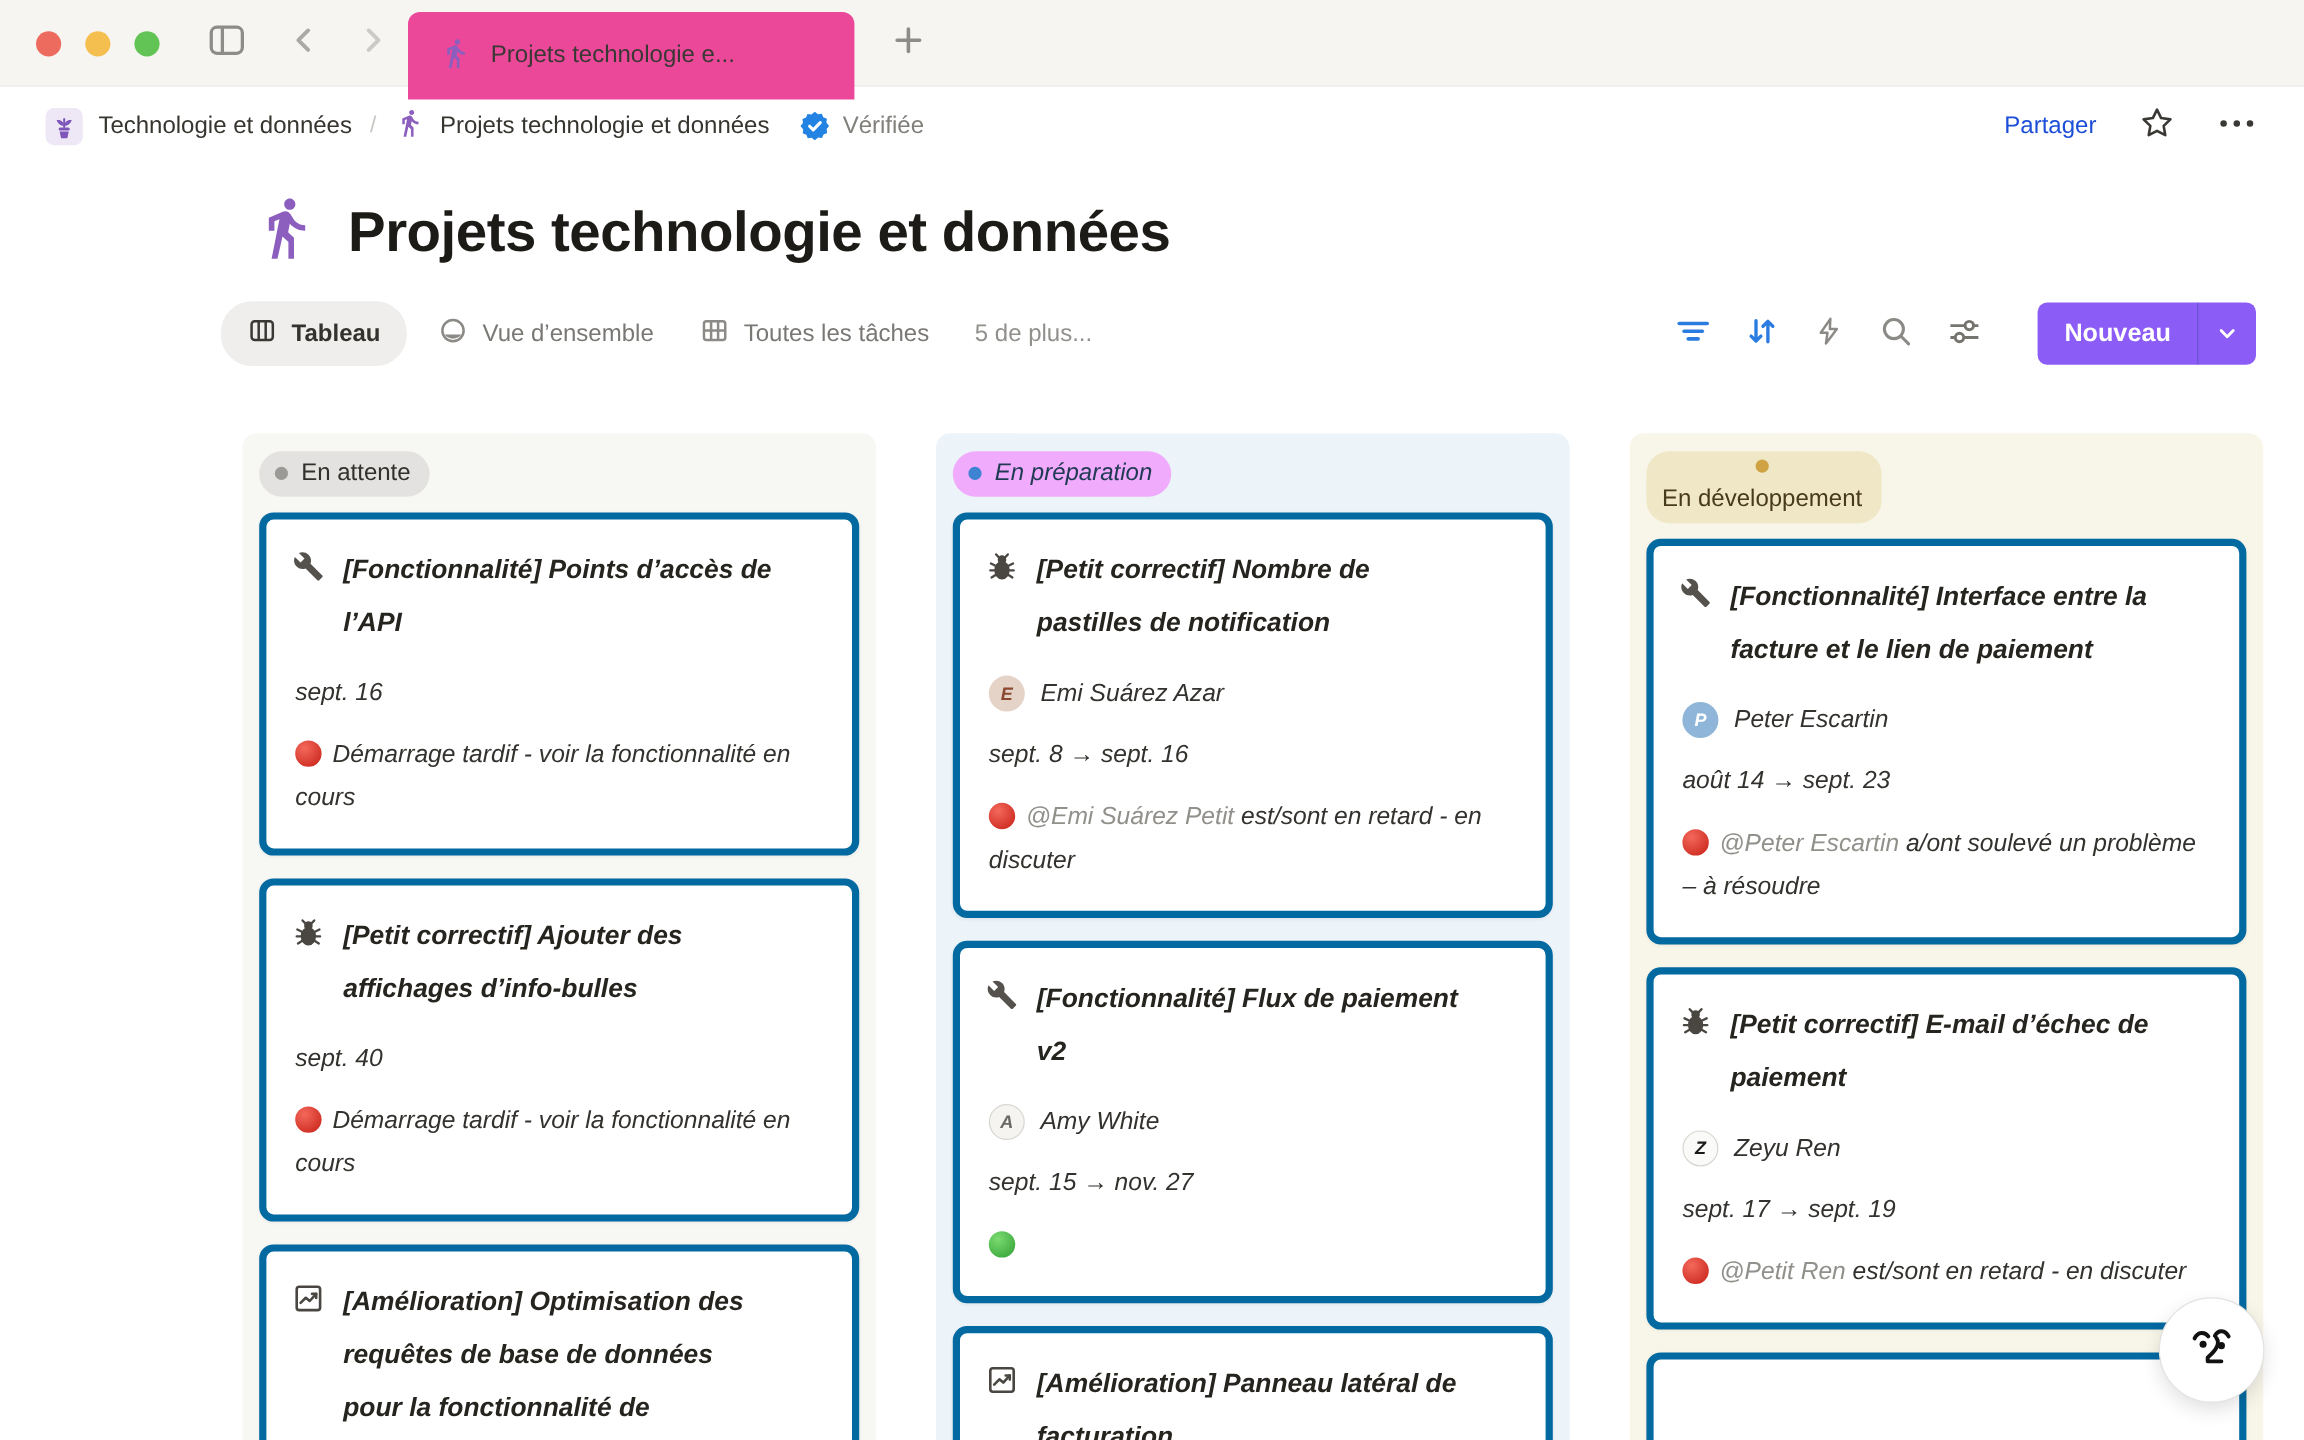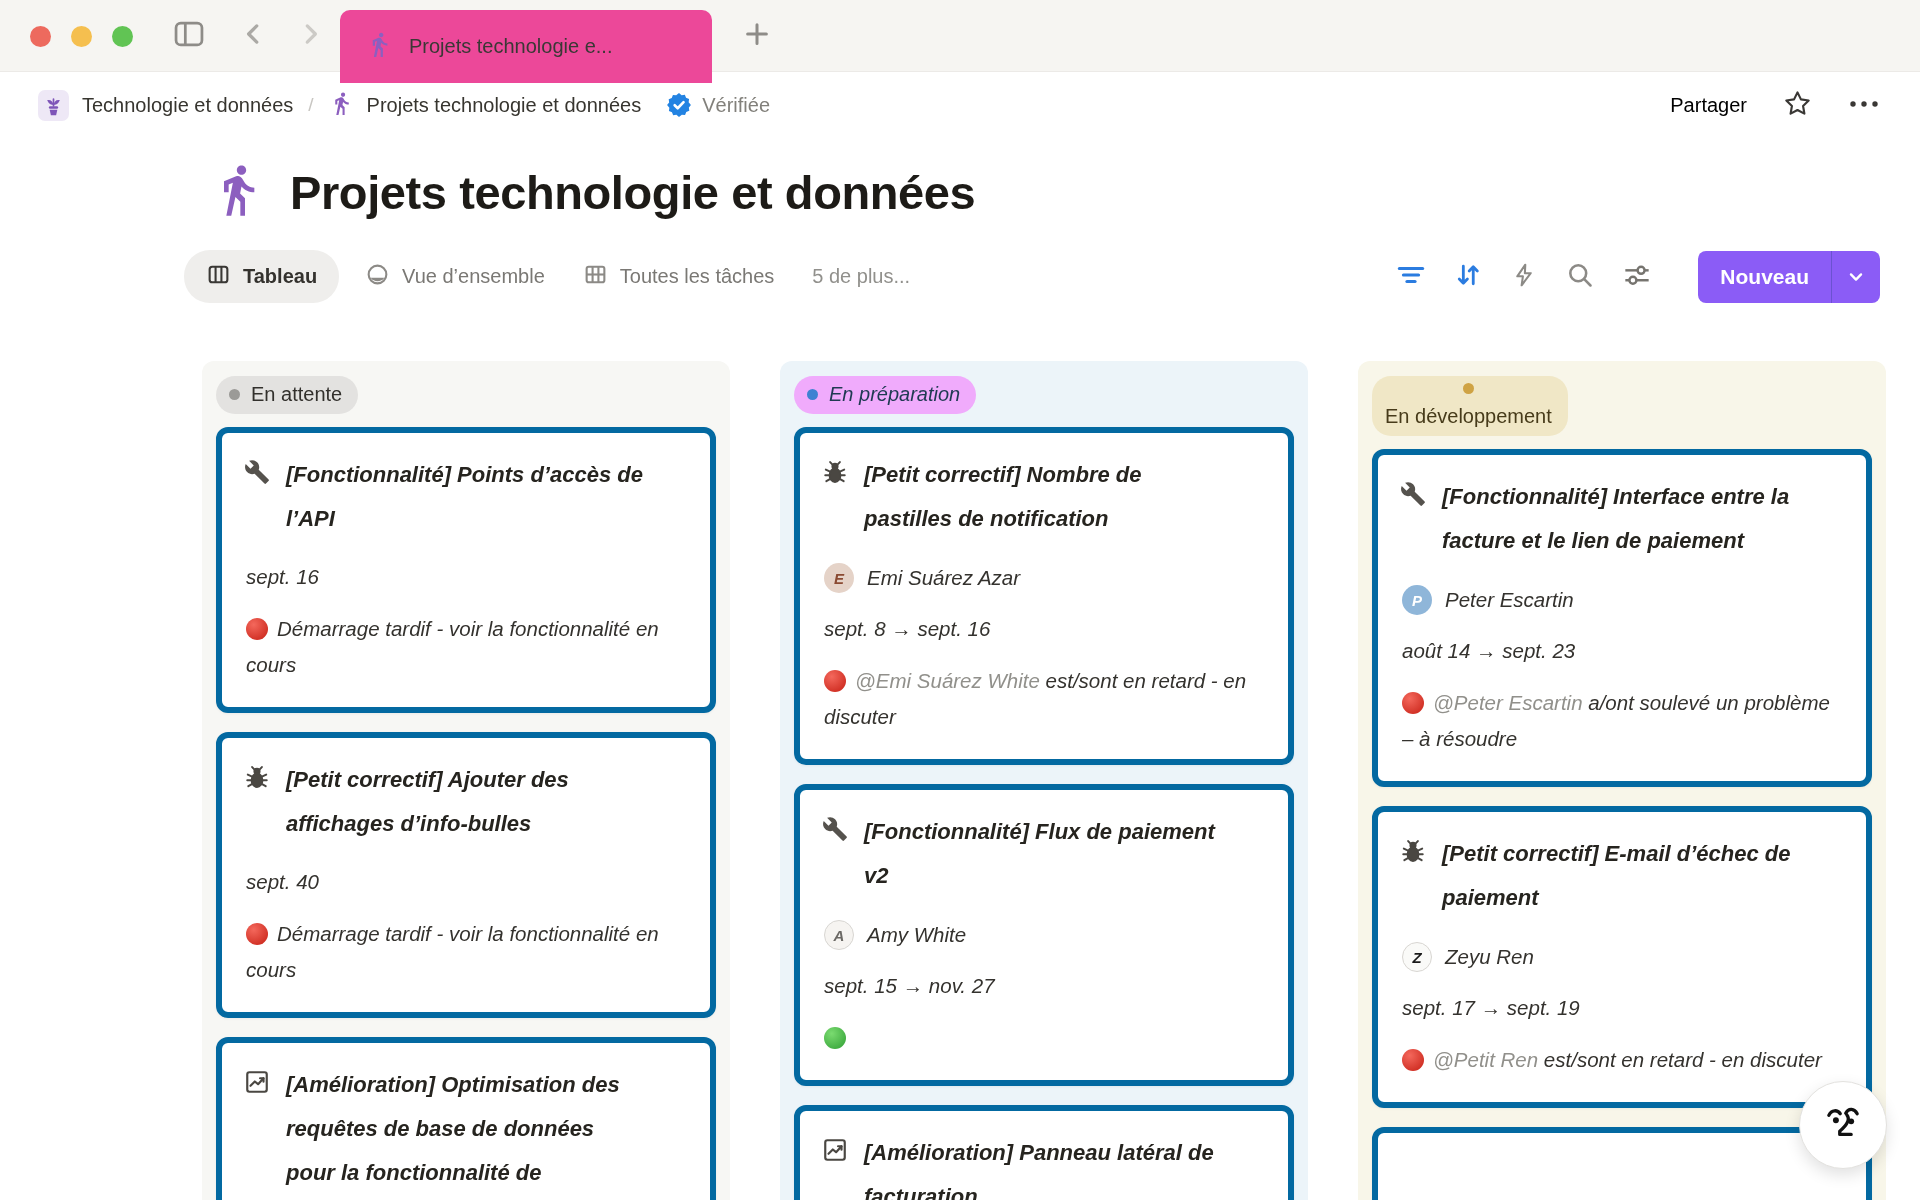--- a/index.html
+++ b/index.html
@@ -32,7 +32,7 @@
   .verified { display:flex; align-items:center; gap:10px; margin-left:12px; }
   .verified-label { font-size:20px; color:#82807B; }
   .header-actions { margin-left:auto; display:flex; align-items:center; gap:36px; }
-  .share-label { font-size:20px; color:#000000; }
+  .share-label { font-size:20px; color:#1d4ed8; }
 
   
   .title-row { display:flex; align-items:center; gap:24px; margin:24px 0 0 210px; }

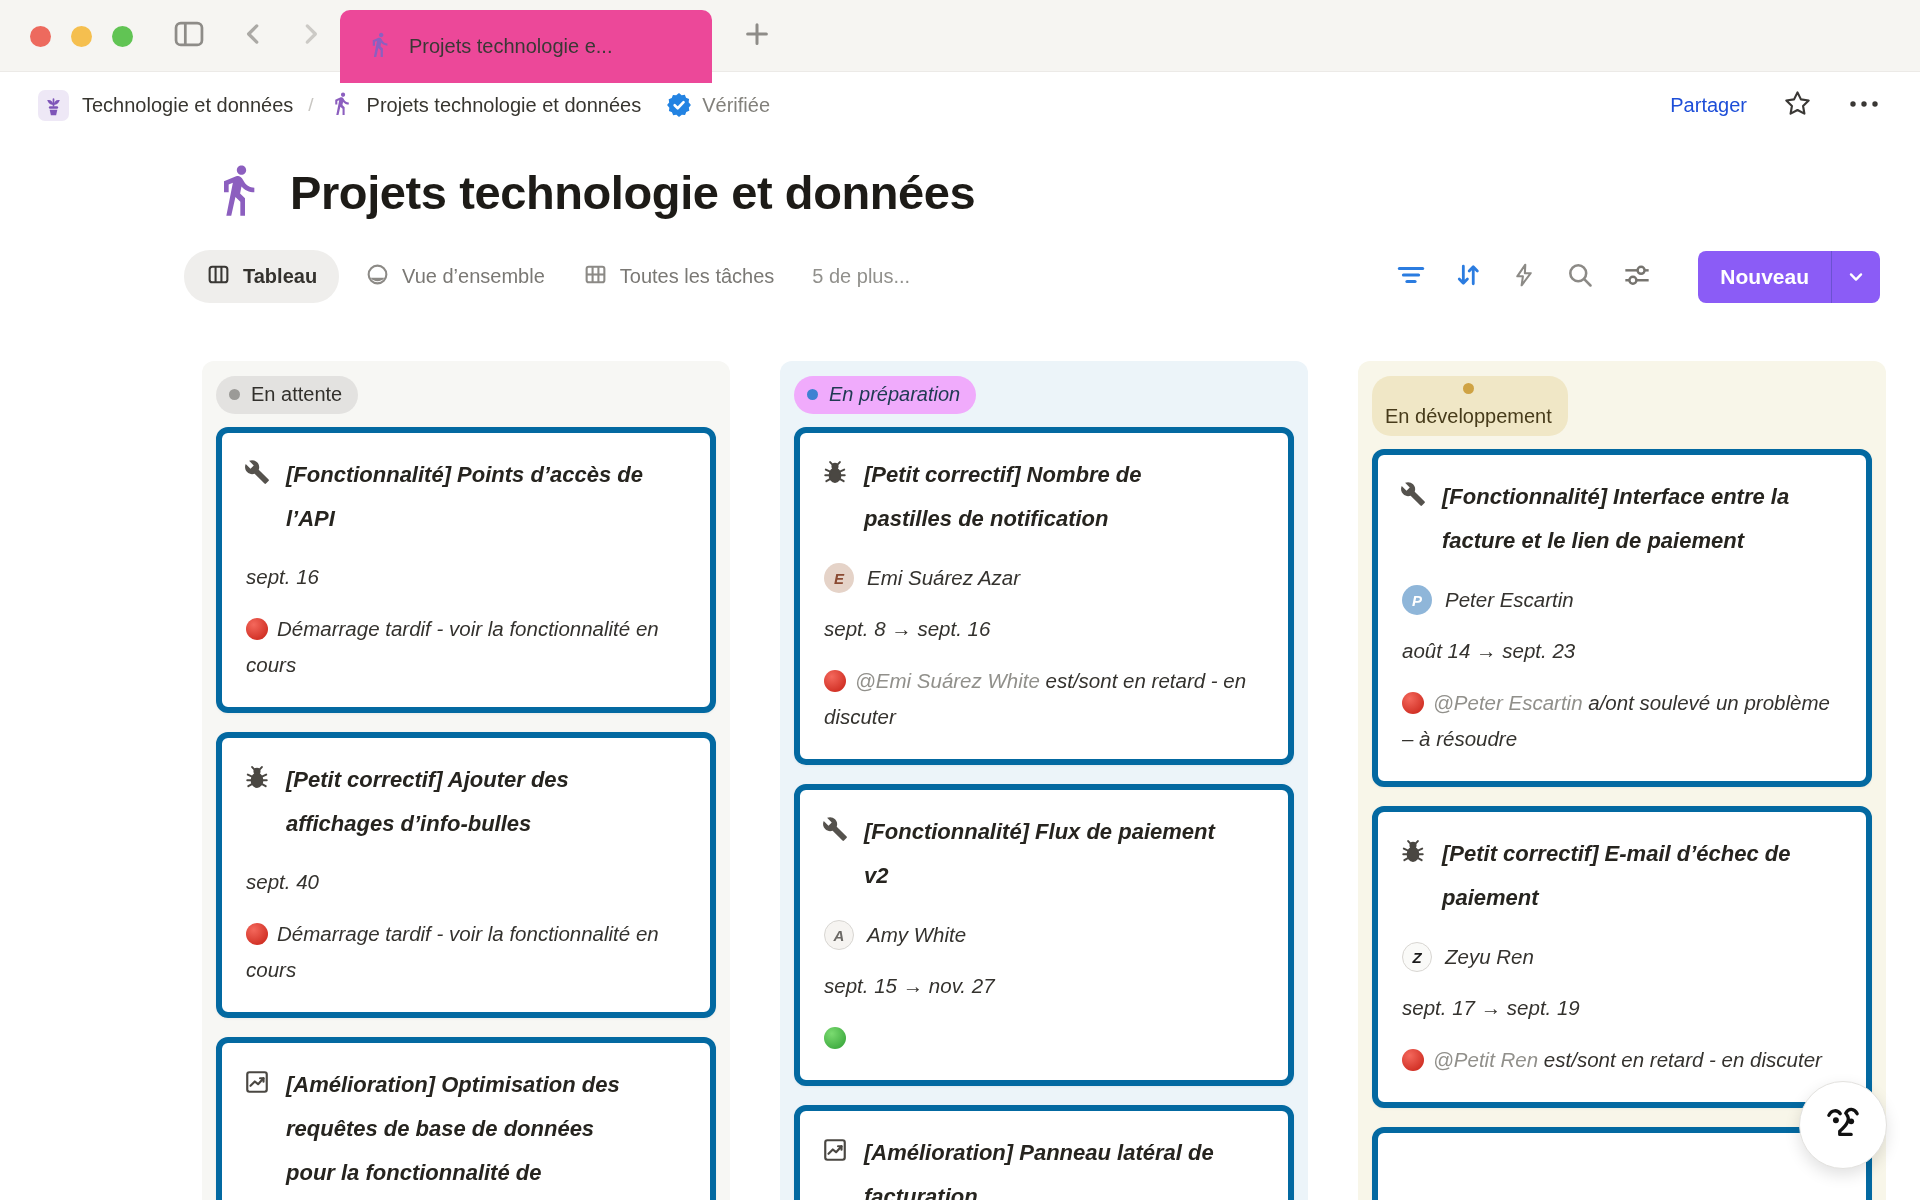--- a/index.html
+++ b/index.html
@@ -349,7 +349,7 @@
       </div>
       <div class="card-date">sept. 8 → sept. 16</div>
       <div class="card-note">
-        <span class="status-ball ball-red"></span><span class="note-mention">@Emi Suárez White</span> <span>est/sont en retard - en discuter</span>
+        <span class="status-ball ball-red"></span><span class="note-mention">@Emi Suárez Petit</span> <span>est/sont en retard - en discuter</span>
       </div>
     </div>
 

